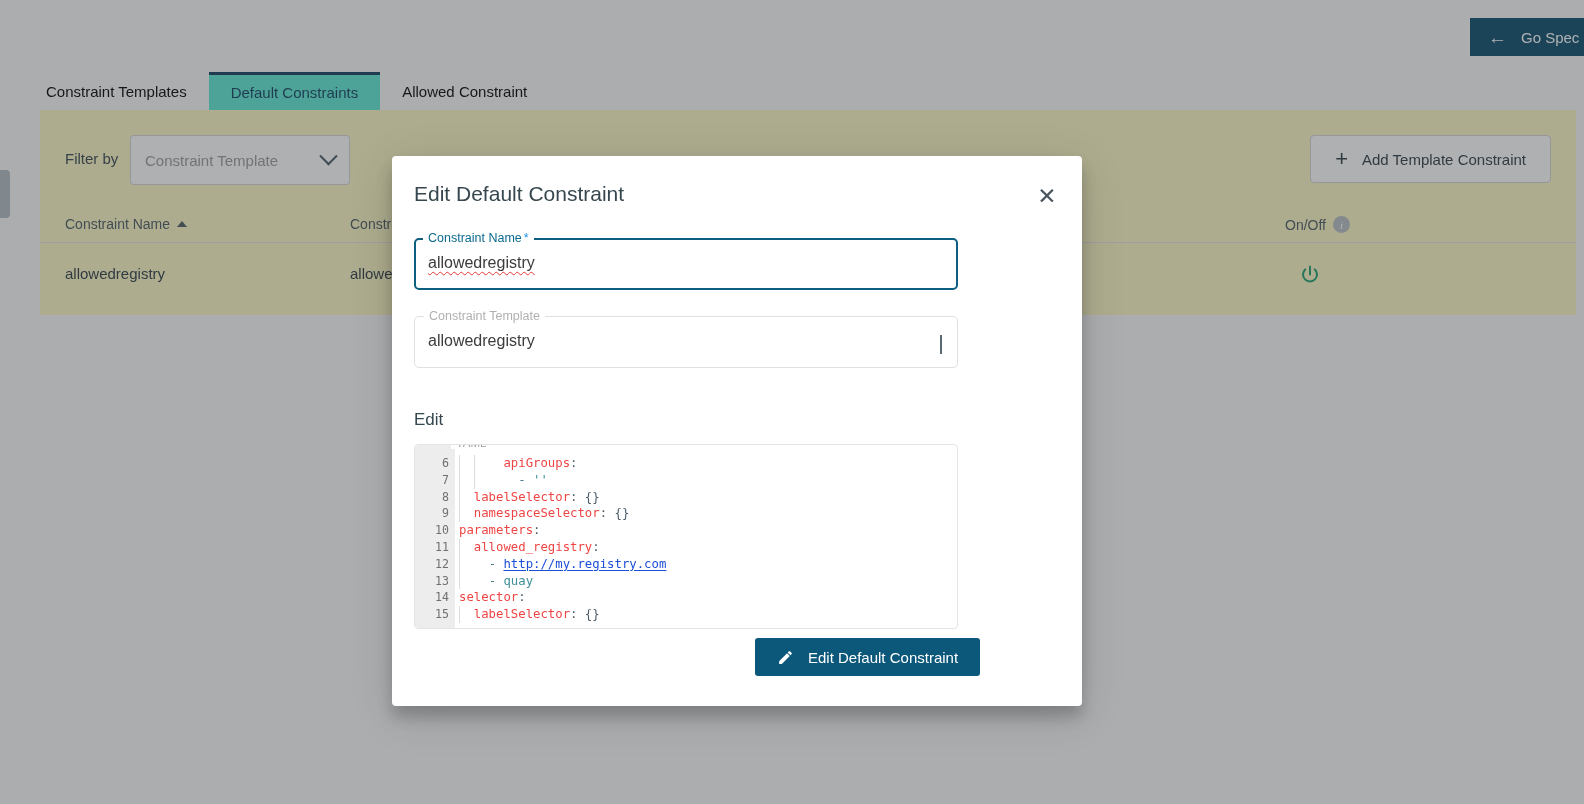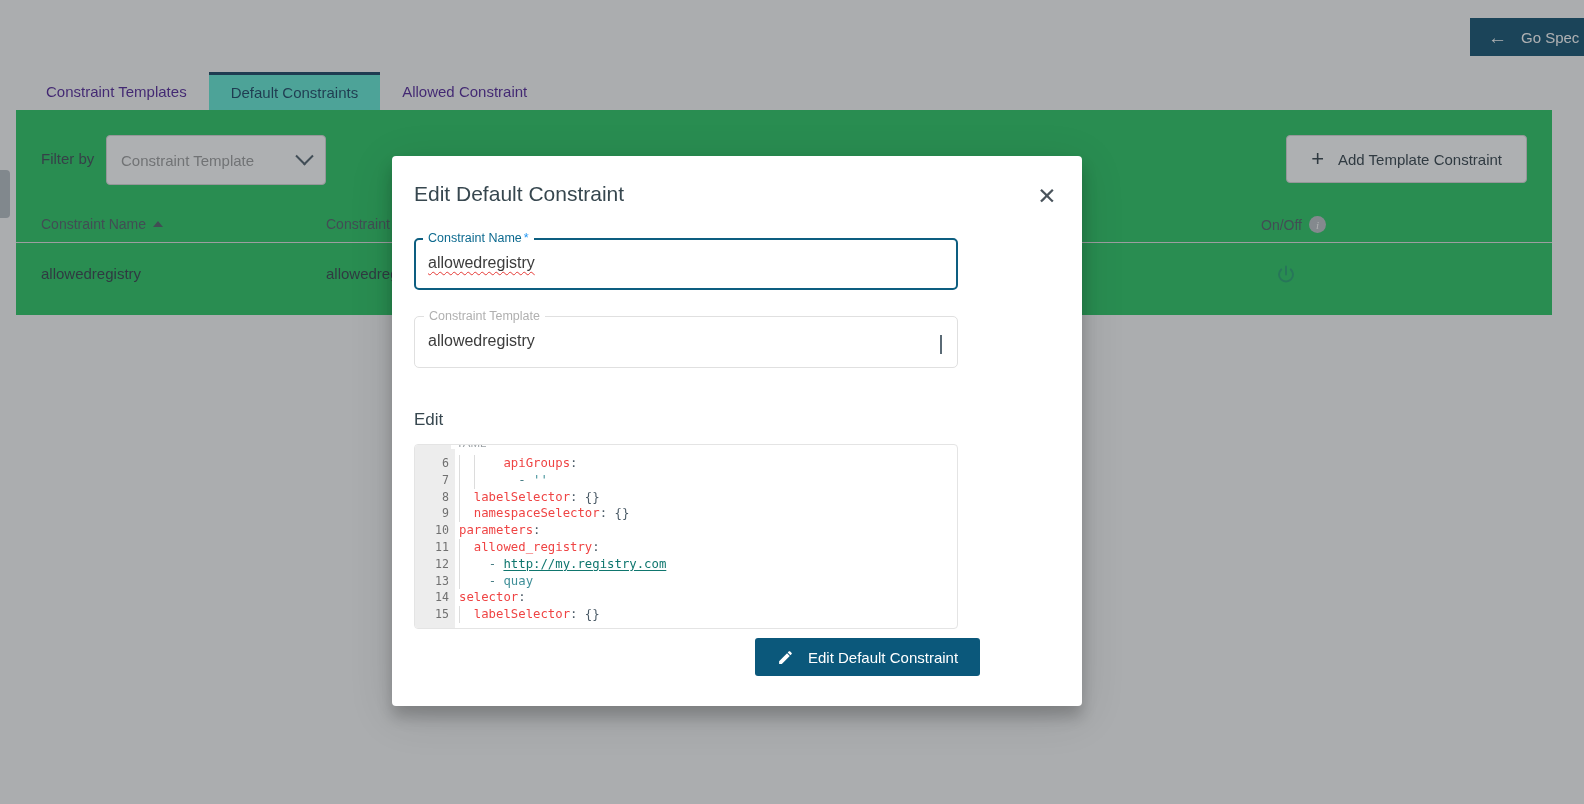--- a/index.html
+++ b/index.html
@@ -44,7 +44,7 @@
     padding: 0 22px;
     display: flex; align-items: center;
     font-size: 15px;
-    color: #4c1d95;
+    color: #000000;
     cursor: pointer;
     background: transparent;
     border: none;

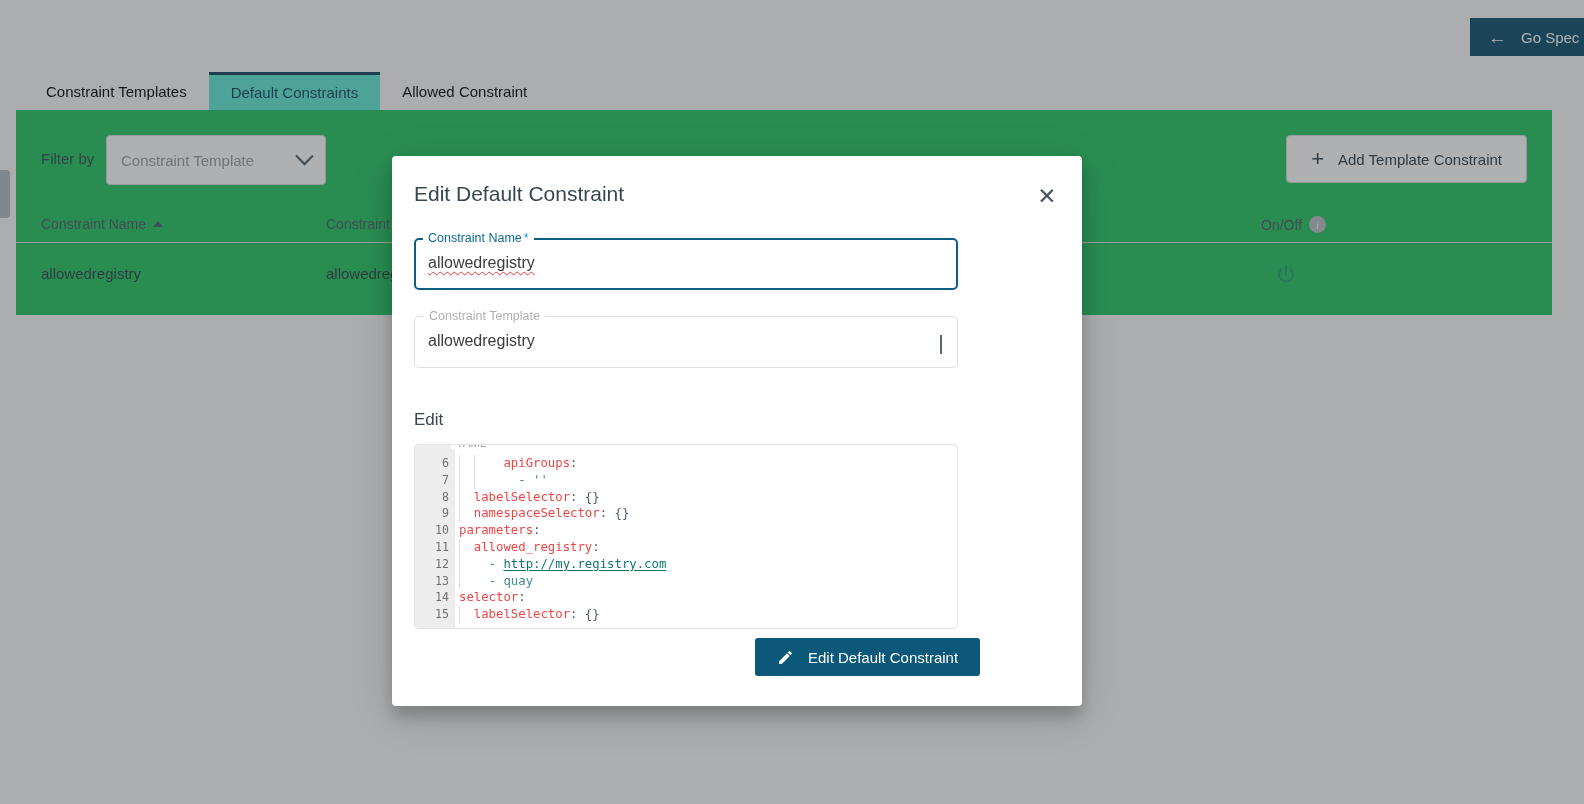--- a/index.html
+++ b/index.html
@@ -58,9 +58,9 @@
   
   #content-card {
     position: absolute;
-    top: 110px; left: 16px;
+    top: 110px; left: 40px;
     width: 1536px; height: 205px;
-    background: #22c55e;
+    background: #fef9c3;
   }
   #filter-row {
     position: absolute;

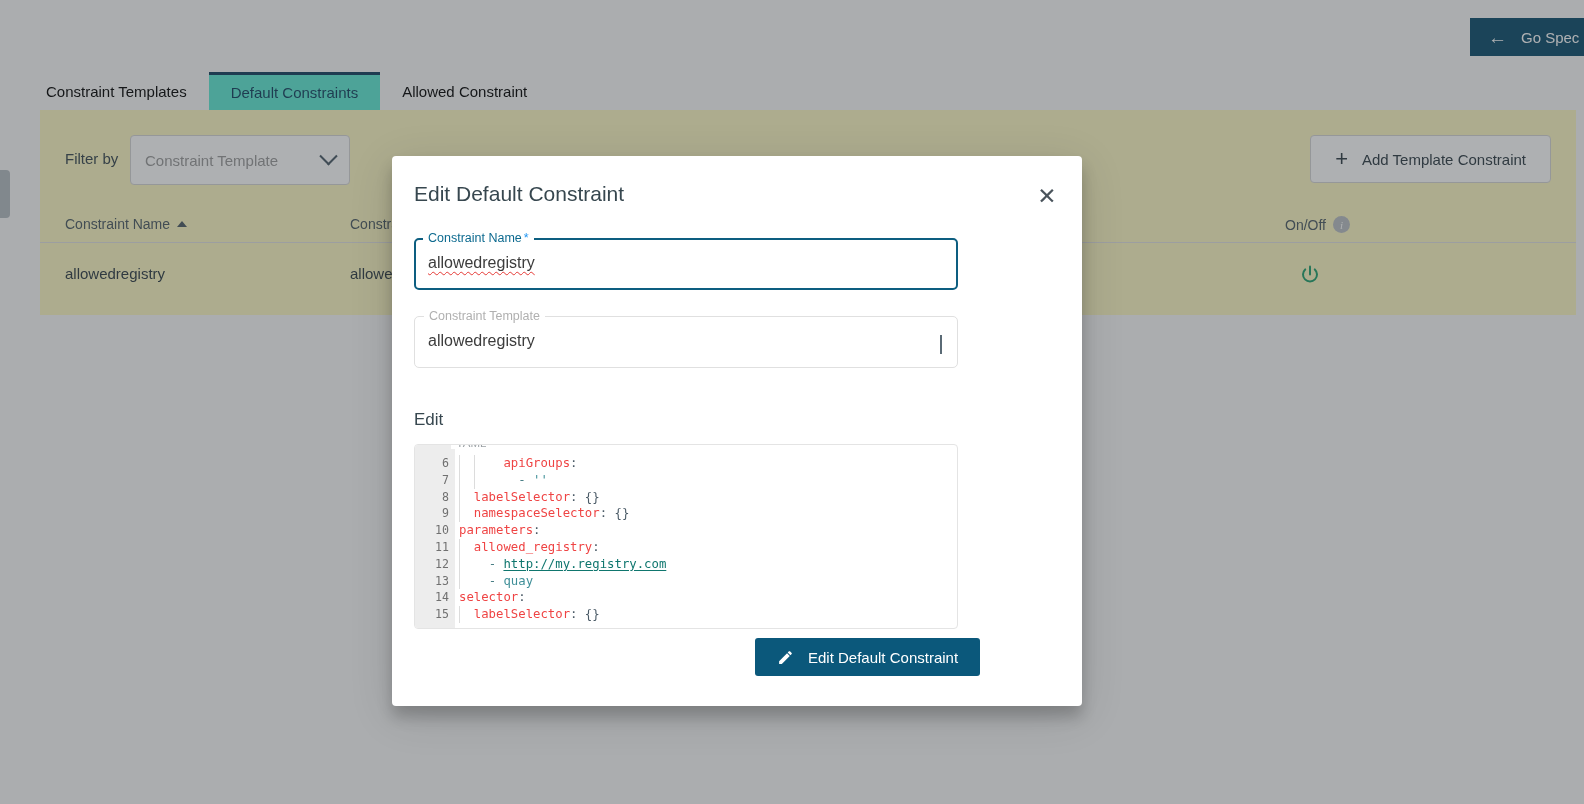--- a/index.html
+++ b/index.html
@@ -289,7 +289,7 @@
   .src .val { color: #3f8f98; }
   .src .dash { color: #4a7f86; }
   .src .link {
-    color: #0f766e;
+    color: #1d4ed8;
     text-decoration: underline;
     text-underline-offset: 2px;
     cursor: pointer;

